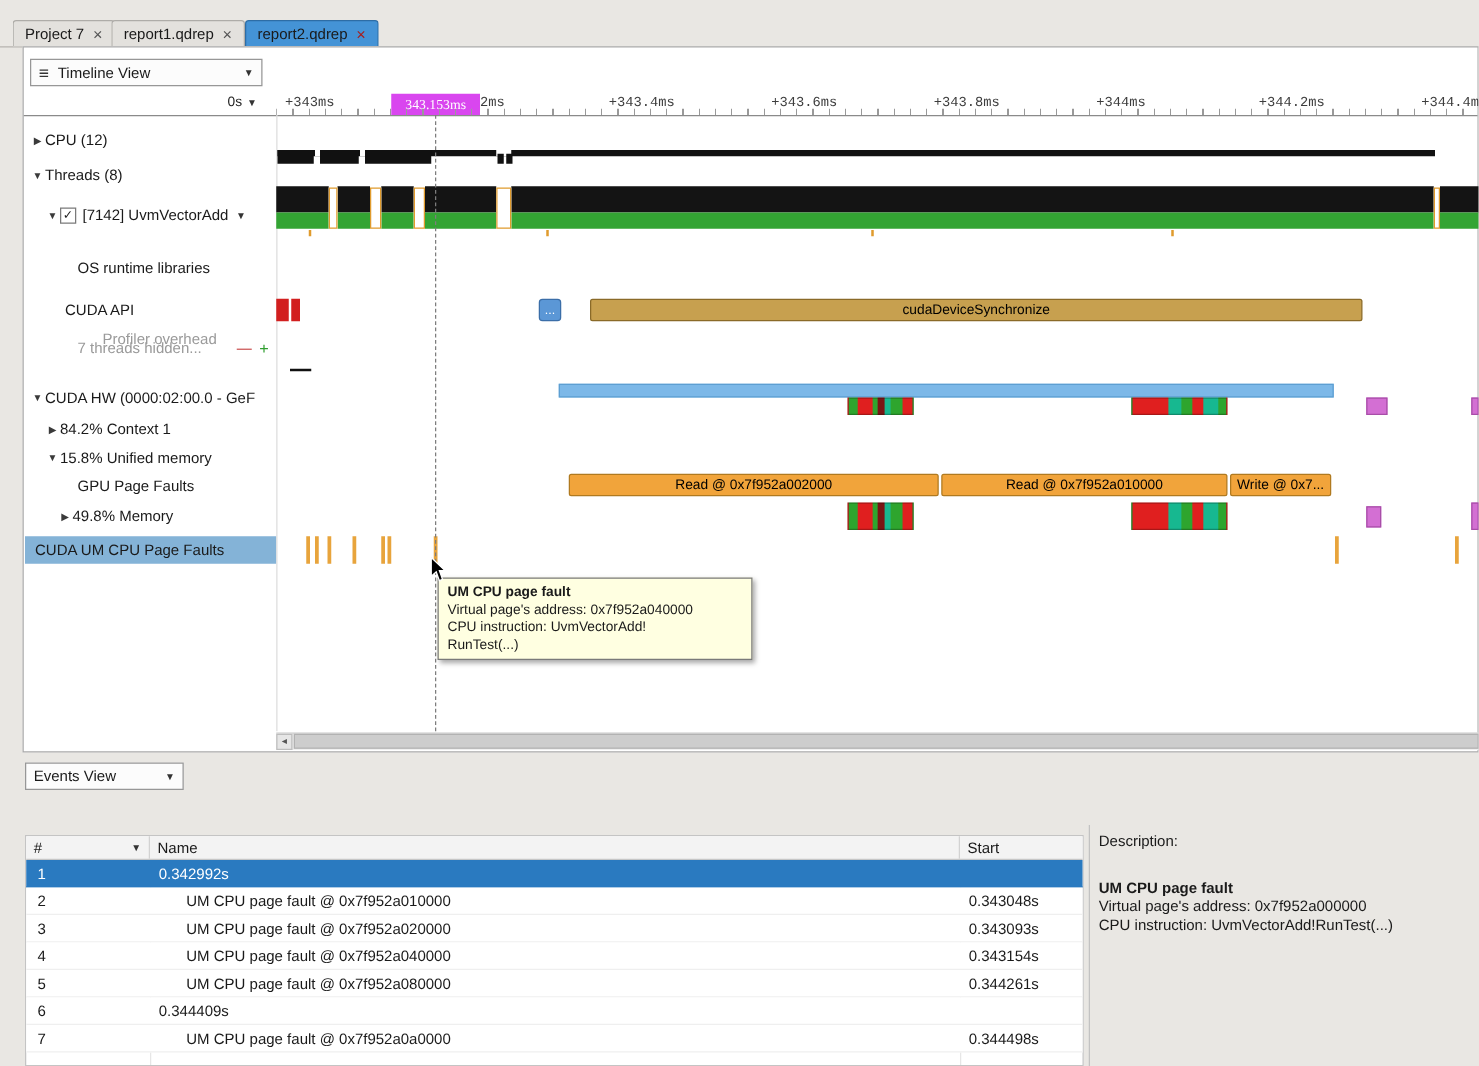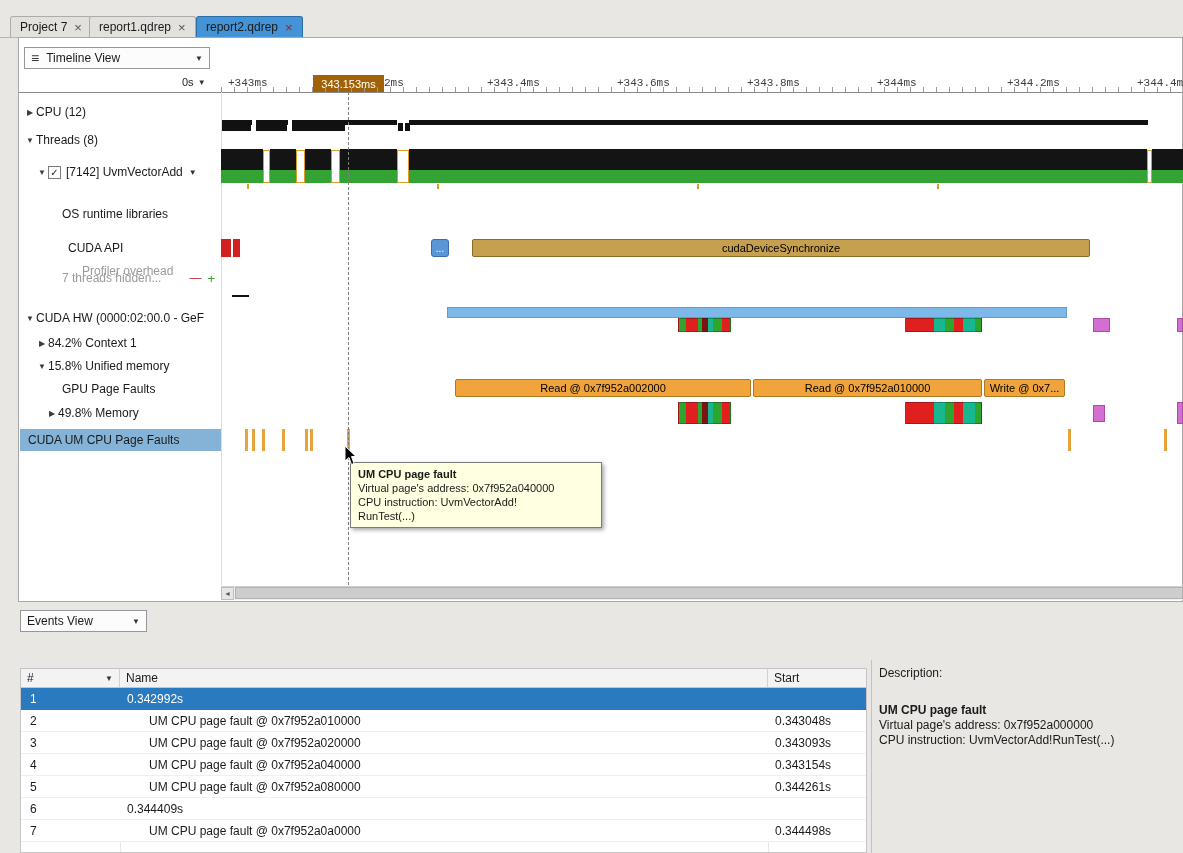--- a/index.html
+++ b/index.html
@@ -23,8 +23,8 @@
   .hamb{font-size:14px;color:#333;line-height:1;}
   
   .ruler-label{position:absolute;top:77px;font-size:11px;color:#3d3d3d;white-space:nowrap;font-family:Liberation Mono, monospace;}
-  .marker-box{position:absolute;left:313px;top:75px;width:71px;height:17px;background:#a16207;color:#fff;
-              font-size:11px;display:flex;align-items:center;justify-content:center;}
+  .marker-box{position:absolute;left:313px;top:75px;width:71px;height:17px;background:#d946ef;color:#fff;
+              font-size:11px;display:flex;align-items:center;justify-content:center;font-family:Liberation Serif, serif;}
   .tickstrip{position:absolute;left:221px;top:87px;width:962px;height:5px;
              background:repeating-linear-gradient(90deg,#999 0,#999 1px,transparent 1px,transparent 13px);}
   .ruler-base{position:absolute;left:19px;top:92px;width:1163px;height:0;border-top:1px solid #8a8a8a;}

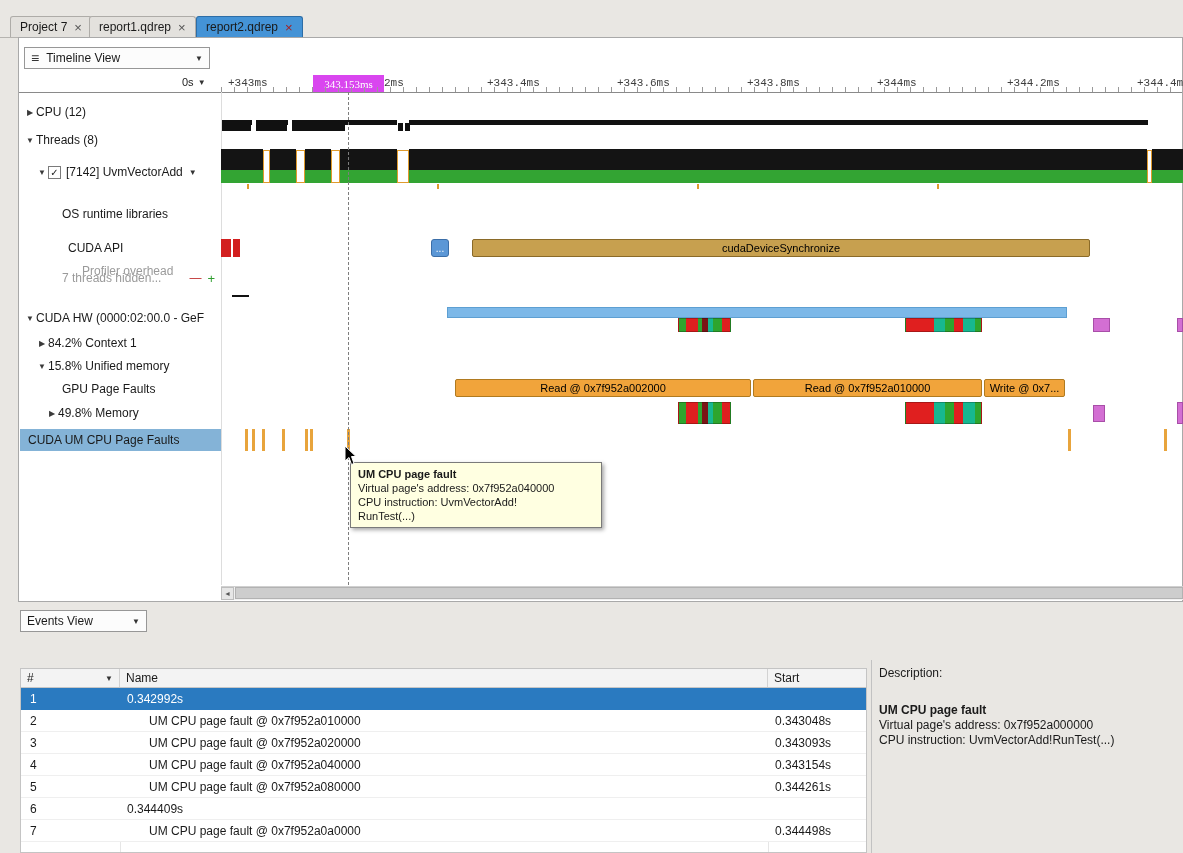--- a/index.html
+++ b/index.html
@@ -140,7 +140,7 @@
     <span class="tlabel" style="margin-left:42px;">OS runtime libraries</span>
   </div>
   <div class="trow" style="top:238px;">
-    <span class="tlabel" style="margin-left:48px;">CUDA API</span>
+    <span class="tlabel" style="margin-left:32px;">CUDA API</span>
   </div>
   <div class="trow" style="top:261px;">
     <span class="tlabel muted" style="margin-left:62px;">Profiler overhead</span>

